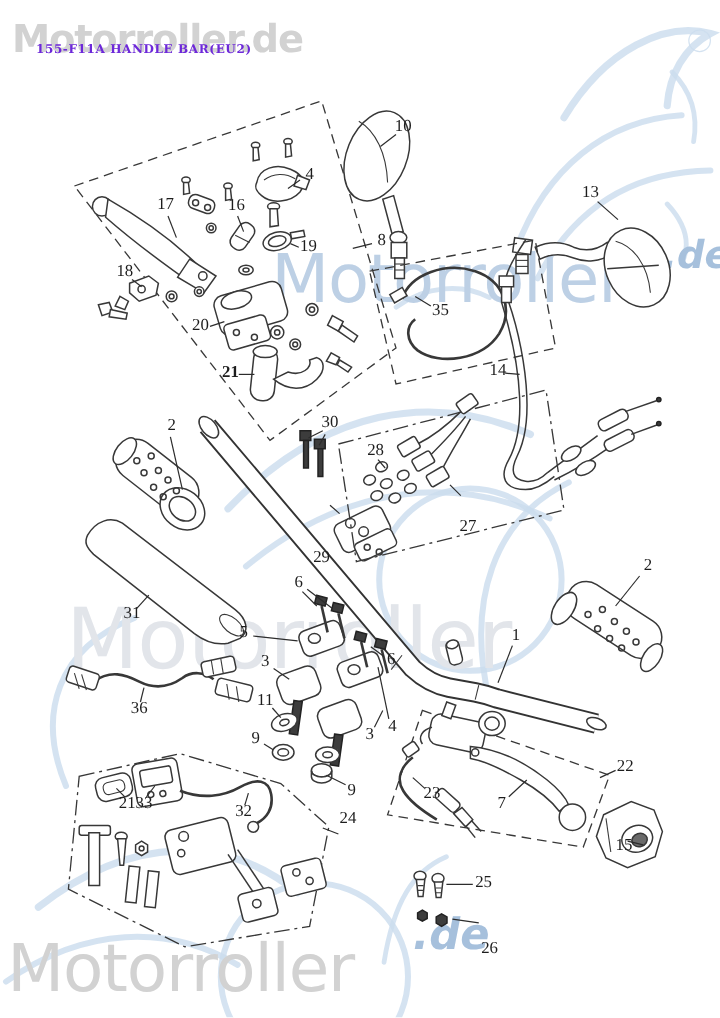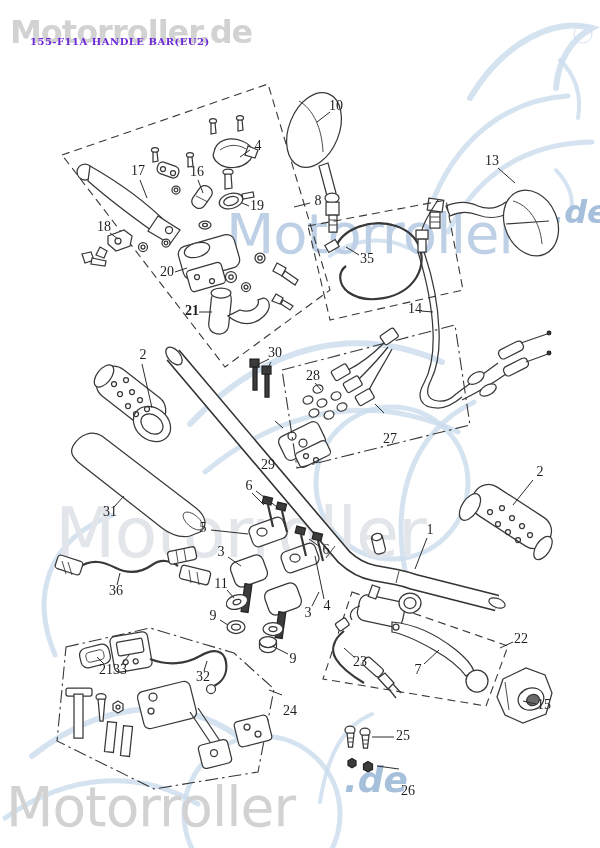--- a/index.html
+++ b/index.html
@@ -492,7 +492,7 @@
       <div class="part-label" style="left: 192px; top: 312px; font-weight: bold;">21</div>
       <div class="part-label" style="left: 521px; top: 640px;">22</div>
       <div class="part-label" style="left: 360px; top: 663px;">23</div>
-      <div class="part-label" style="left: 290px; top: 712px;">24</div>
+      <div class="part-label" style="left: 290px; top: 684px;">24</div>
       <div class="part-label" style="left: 403px; top: 737px;">25</div>
       <div class="part-label" style="left: 408px; top: 792px;">26</div>
       <div class="part-label" style="left: 390px; top: 400px; margin-top: 40px;">27</div>

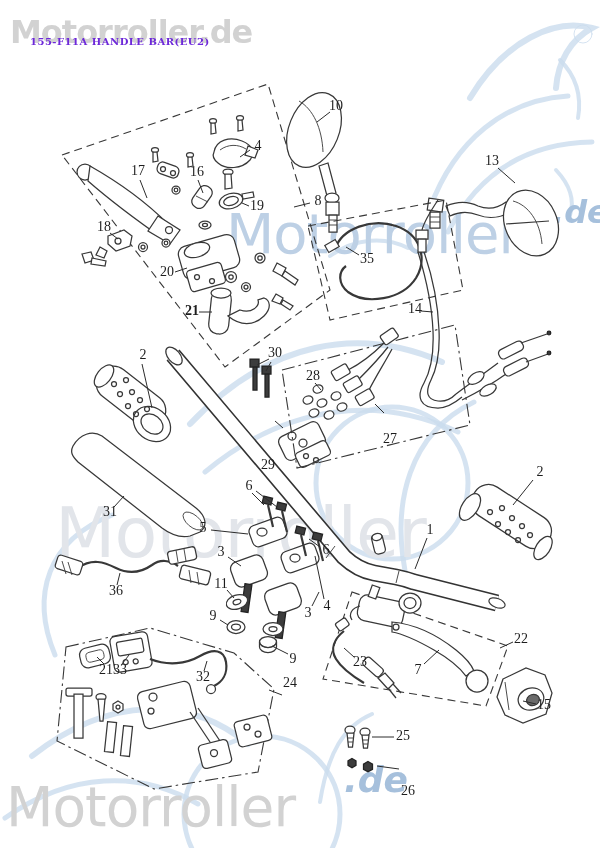--- a/index.html
+++ b/index.html
@@ -483,7 +483,7 @@
       <div class="part-label" style="left: 258px; top: 147px;">4</div>
       <div class="part-label" style="left: 492px; top: 162px;">13</div>
       <div class="part-label" style="left: 415px; top: 310px;">14</div>
-      <div class="part-label" style="left: 544px; top: 706px;">15</div>
+      <div class="part-label" style="left: 520px; top: 706px;">15</div>
       <div class="part-label" style="left: 197px; top: 173px;">16</div>
       <div class="part-label" style="left: 138px; top: 172px;">17</div>
       <div class="part-label" style="left: 104px; top: 228px; text-align: center;">18</div>

